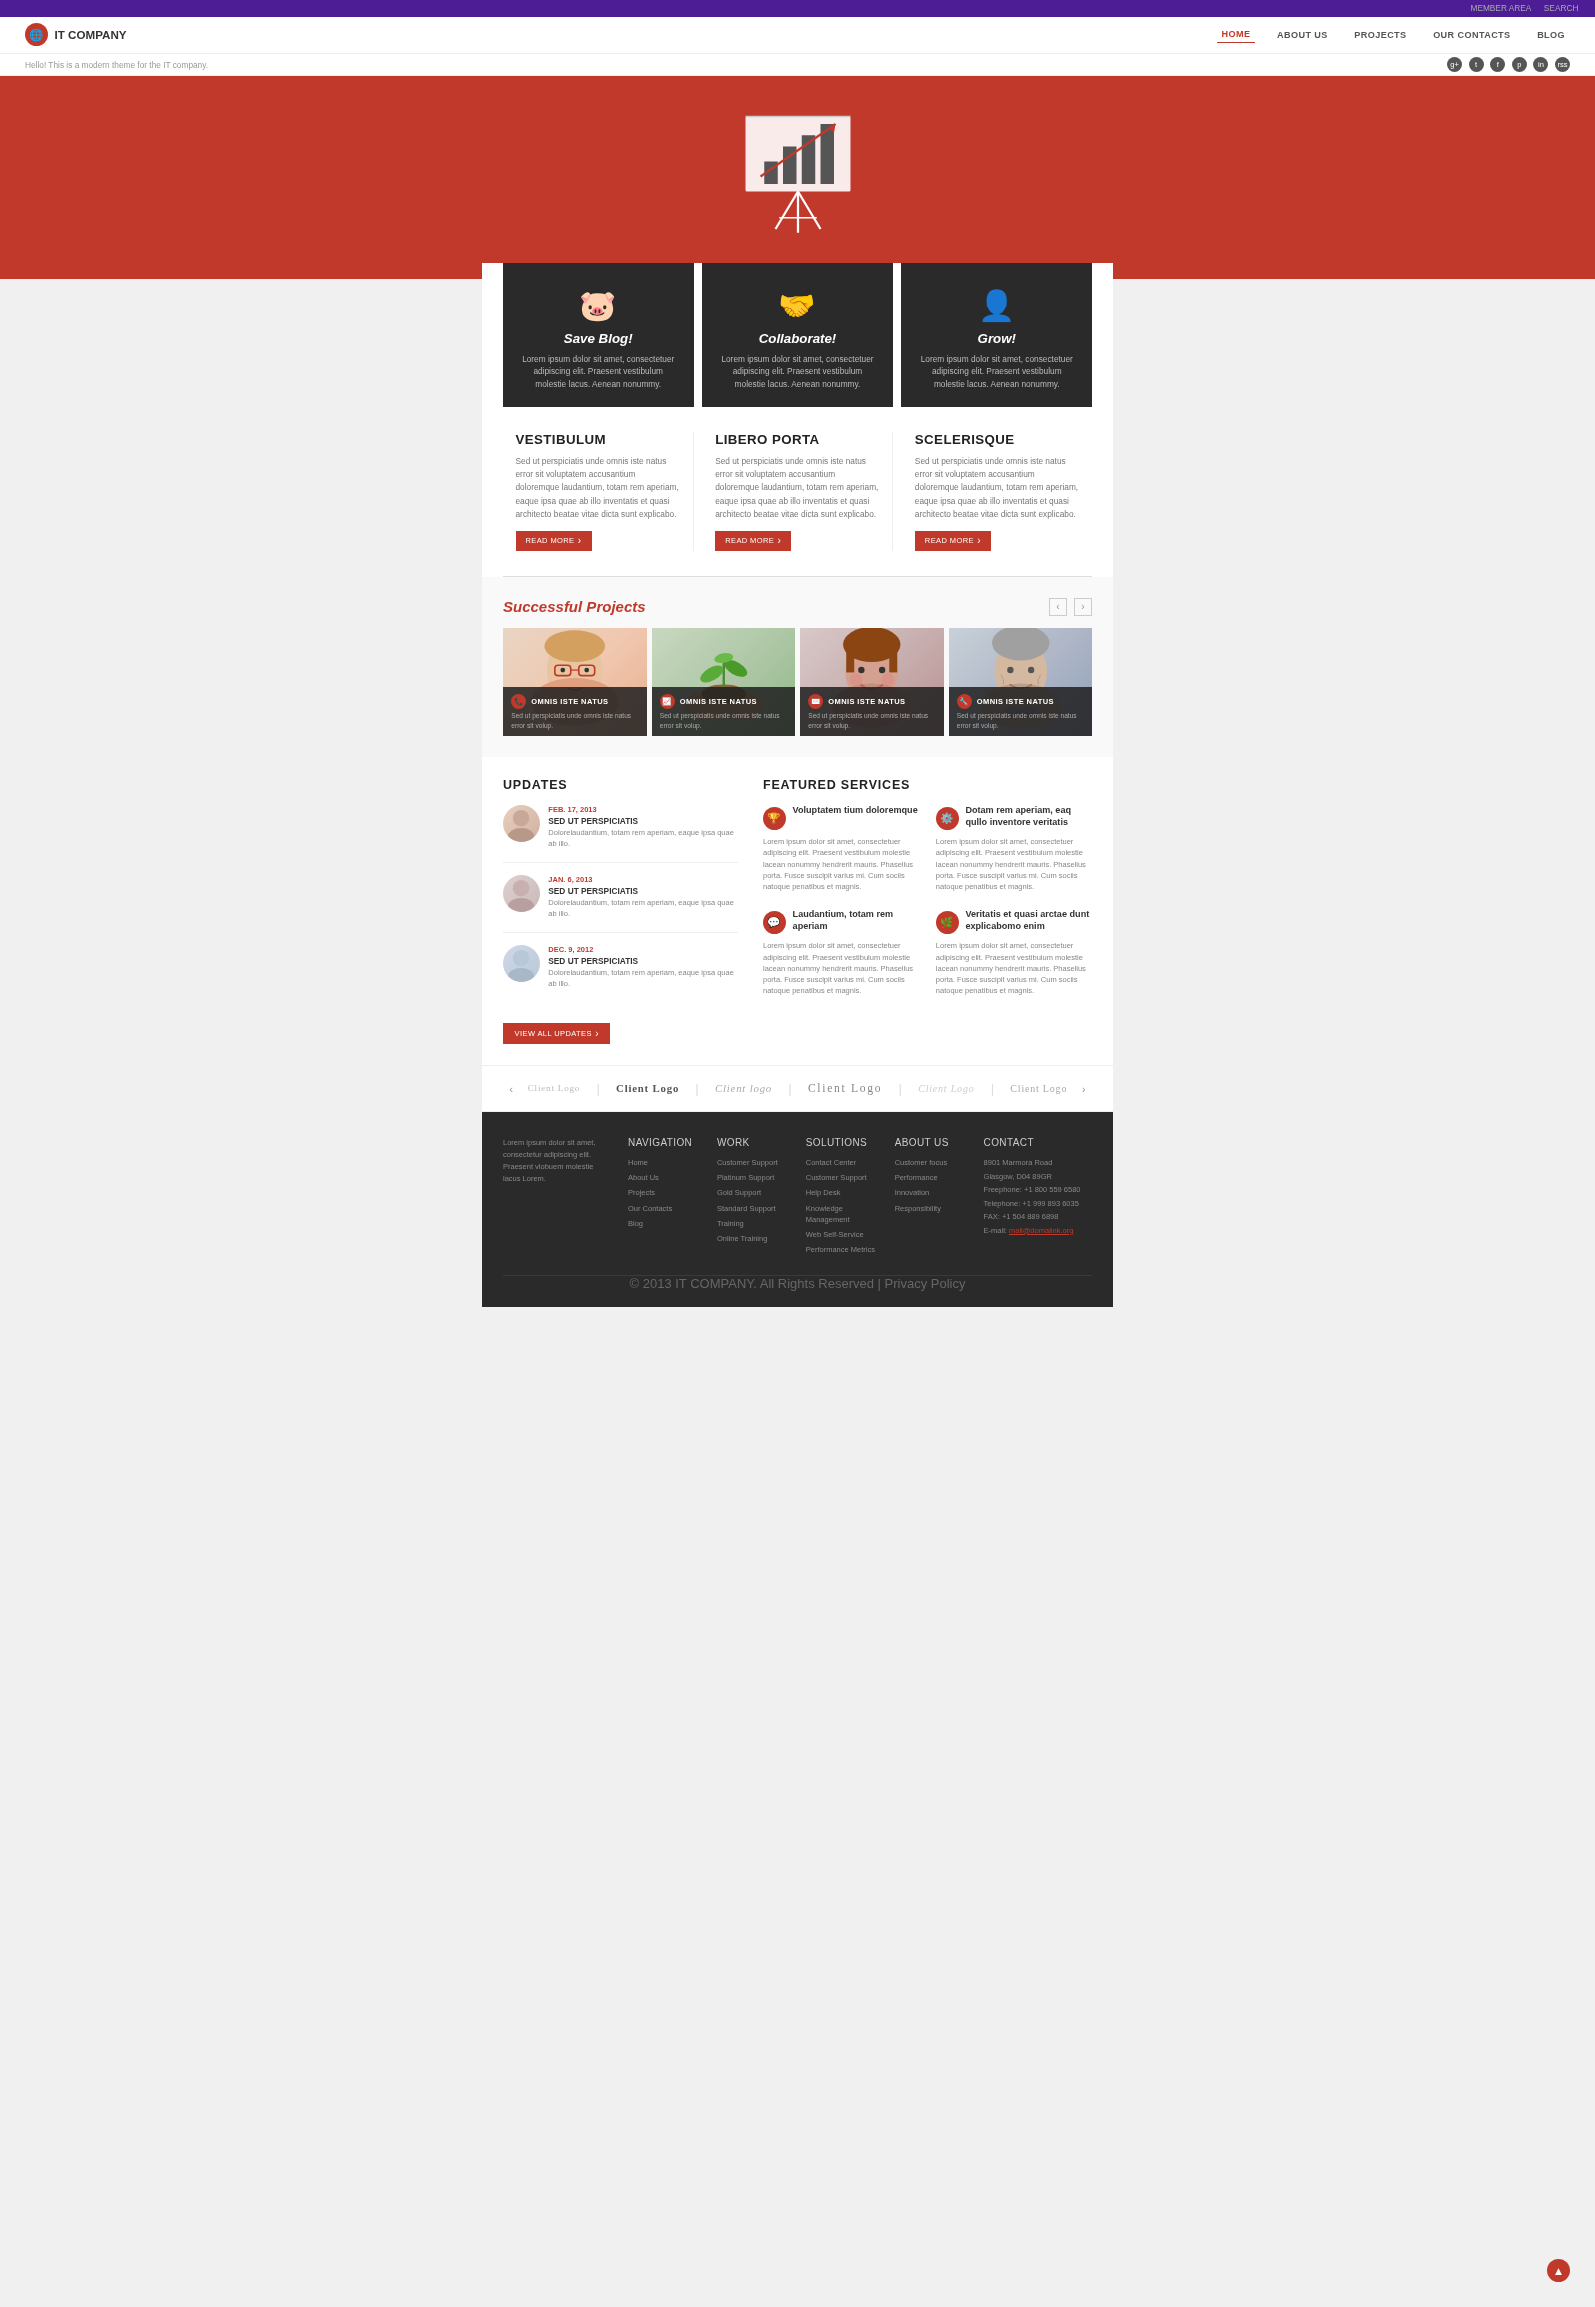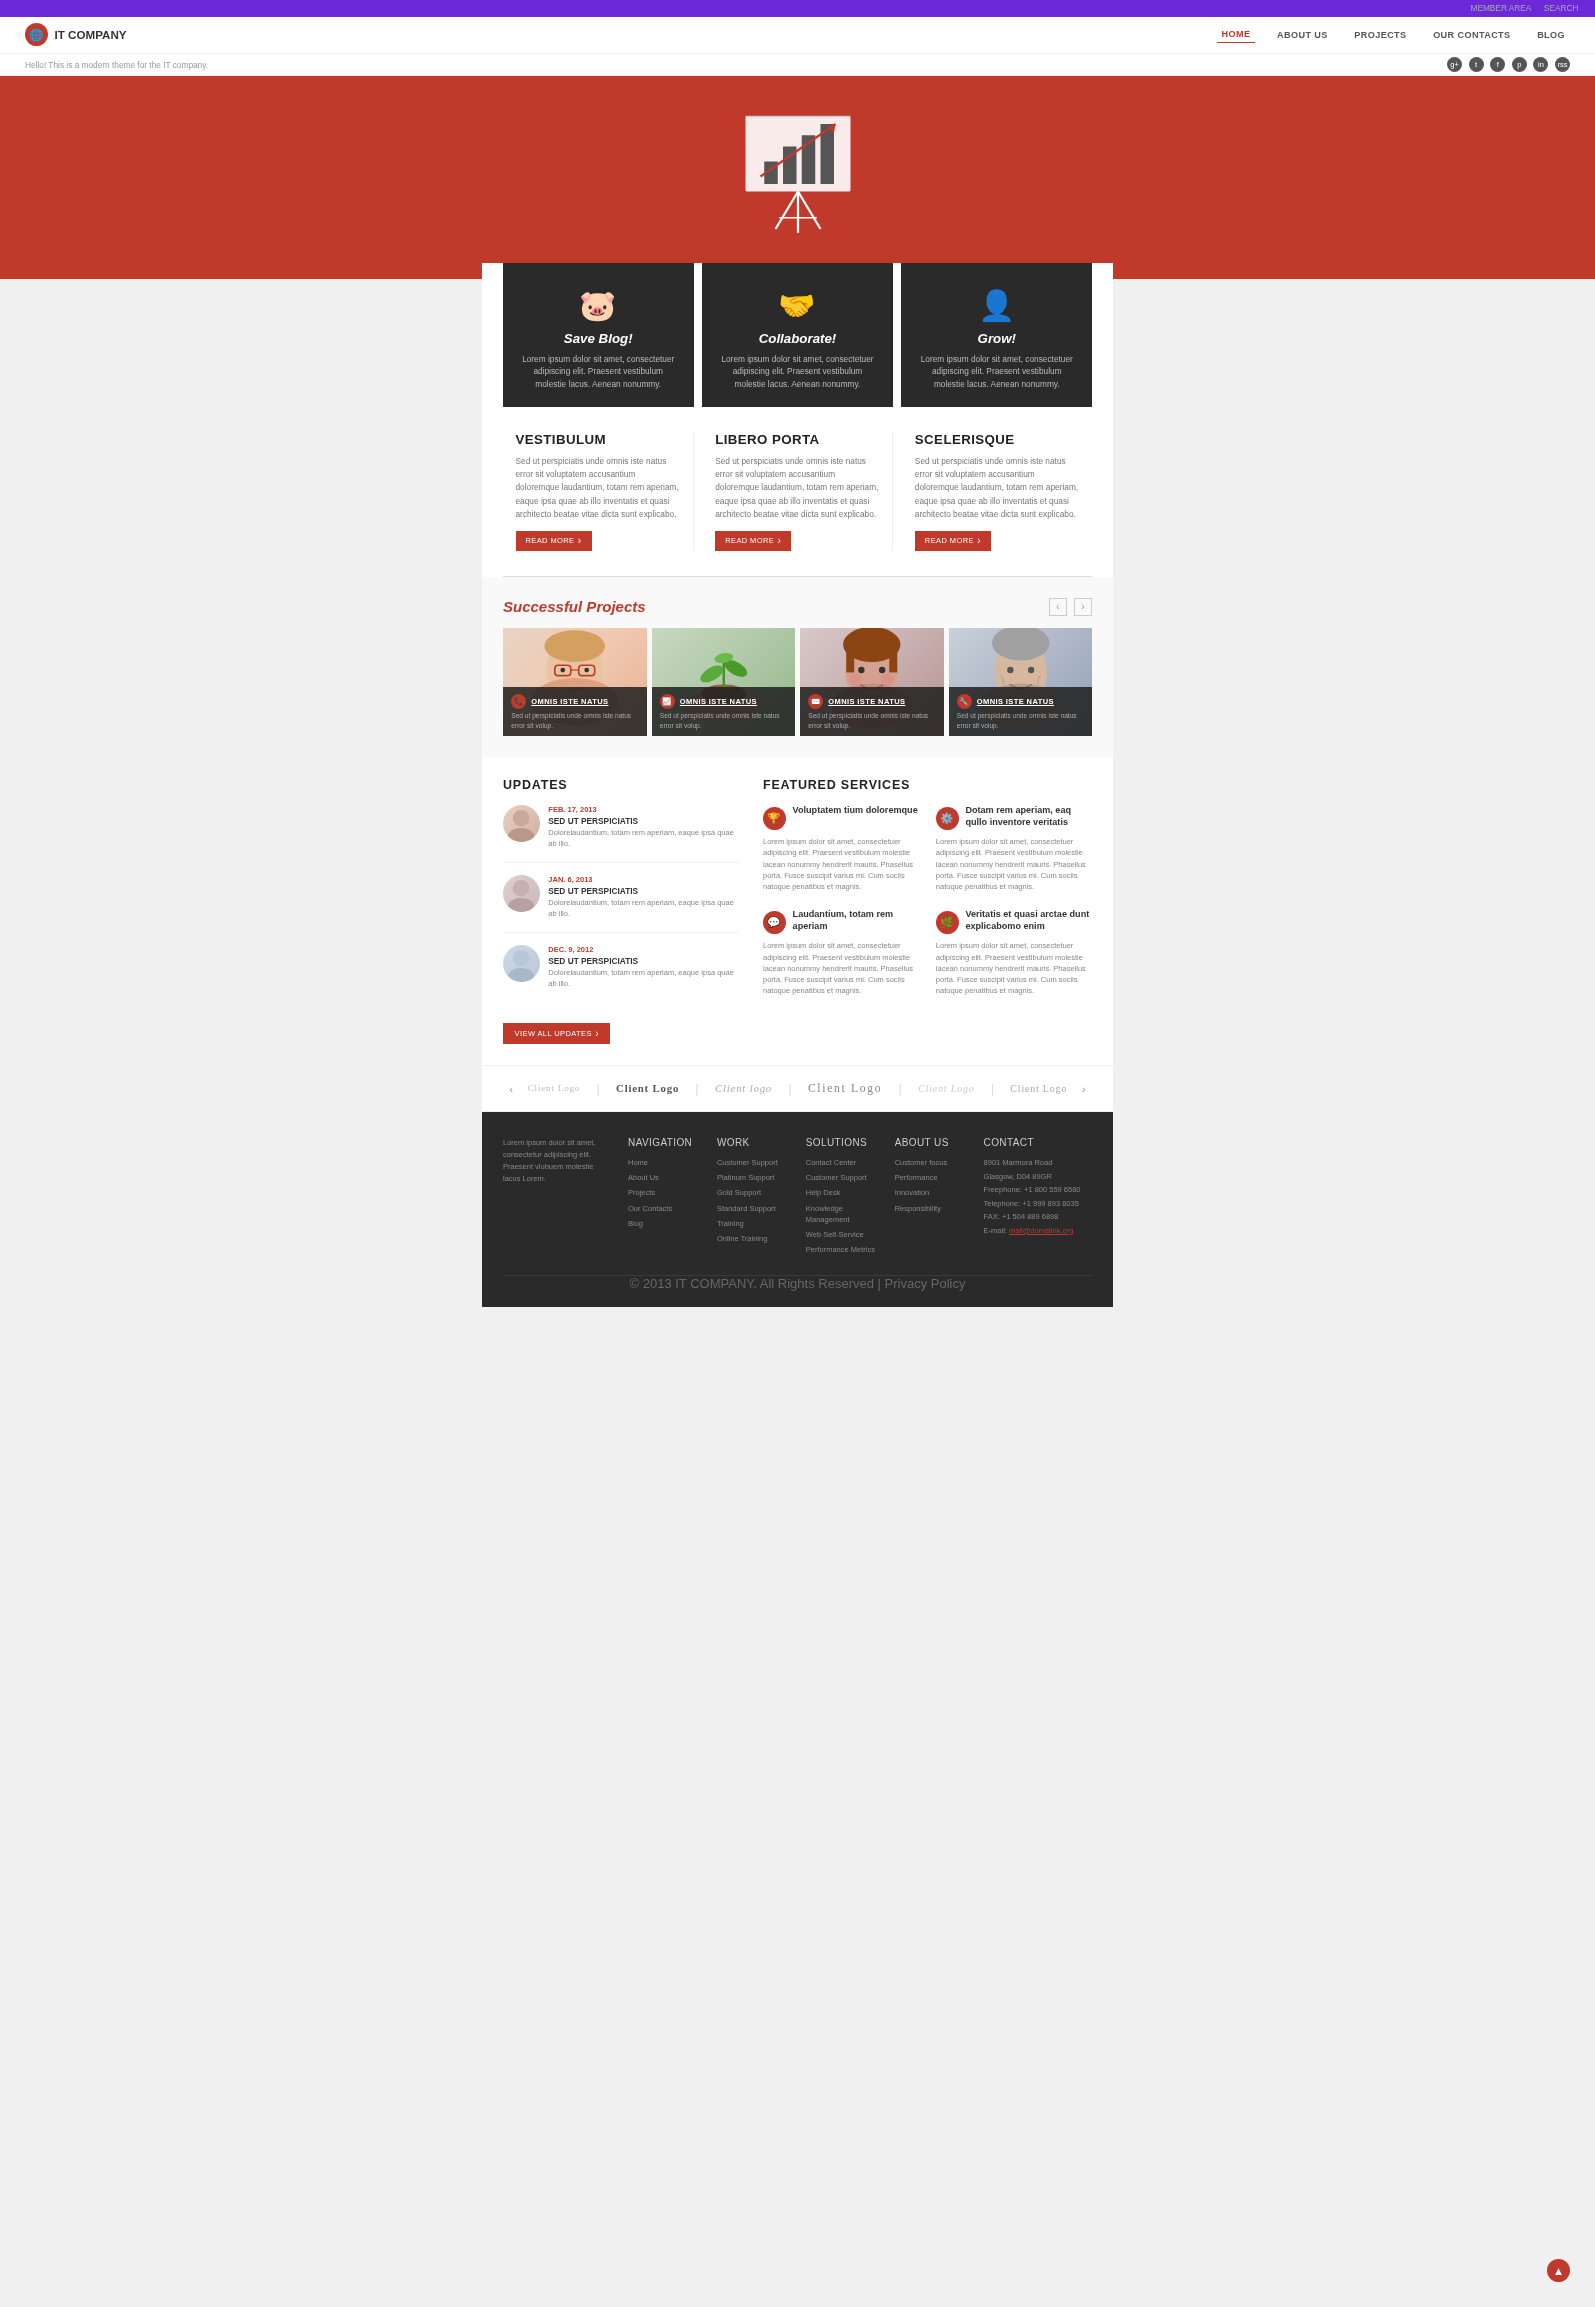--- a/index.html
+++ b/index.html
@@ -7,7 +7,7 @@
     
     
     .top-bar {
-      background: #6d28d9;
+      background: #4c1d95;
       color: #aaa;
       font-size: 8.3px;
       padding: 3.3px 16.6px;

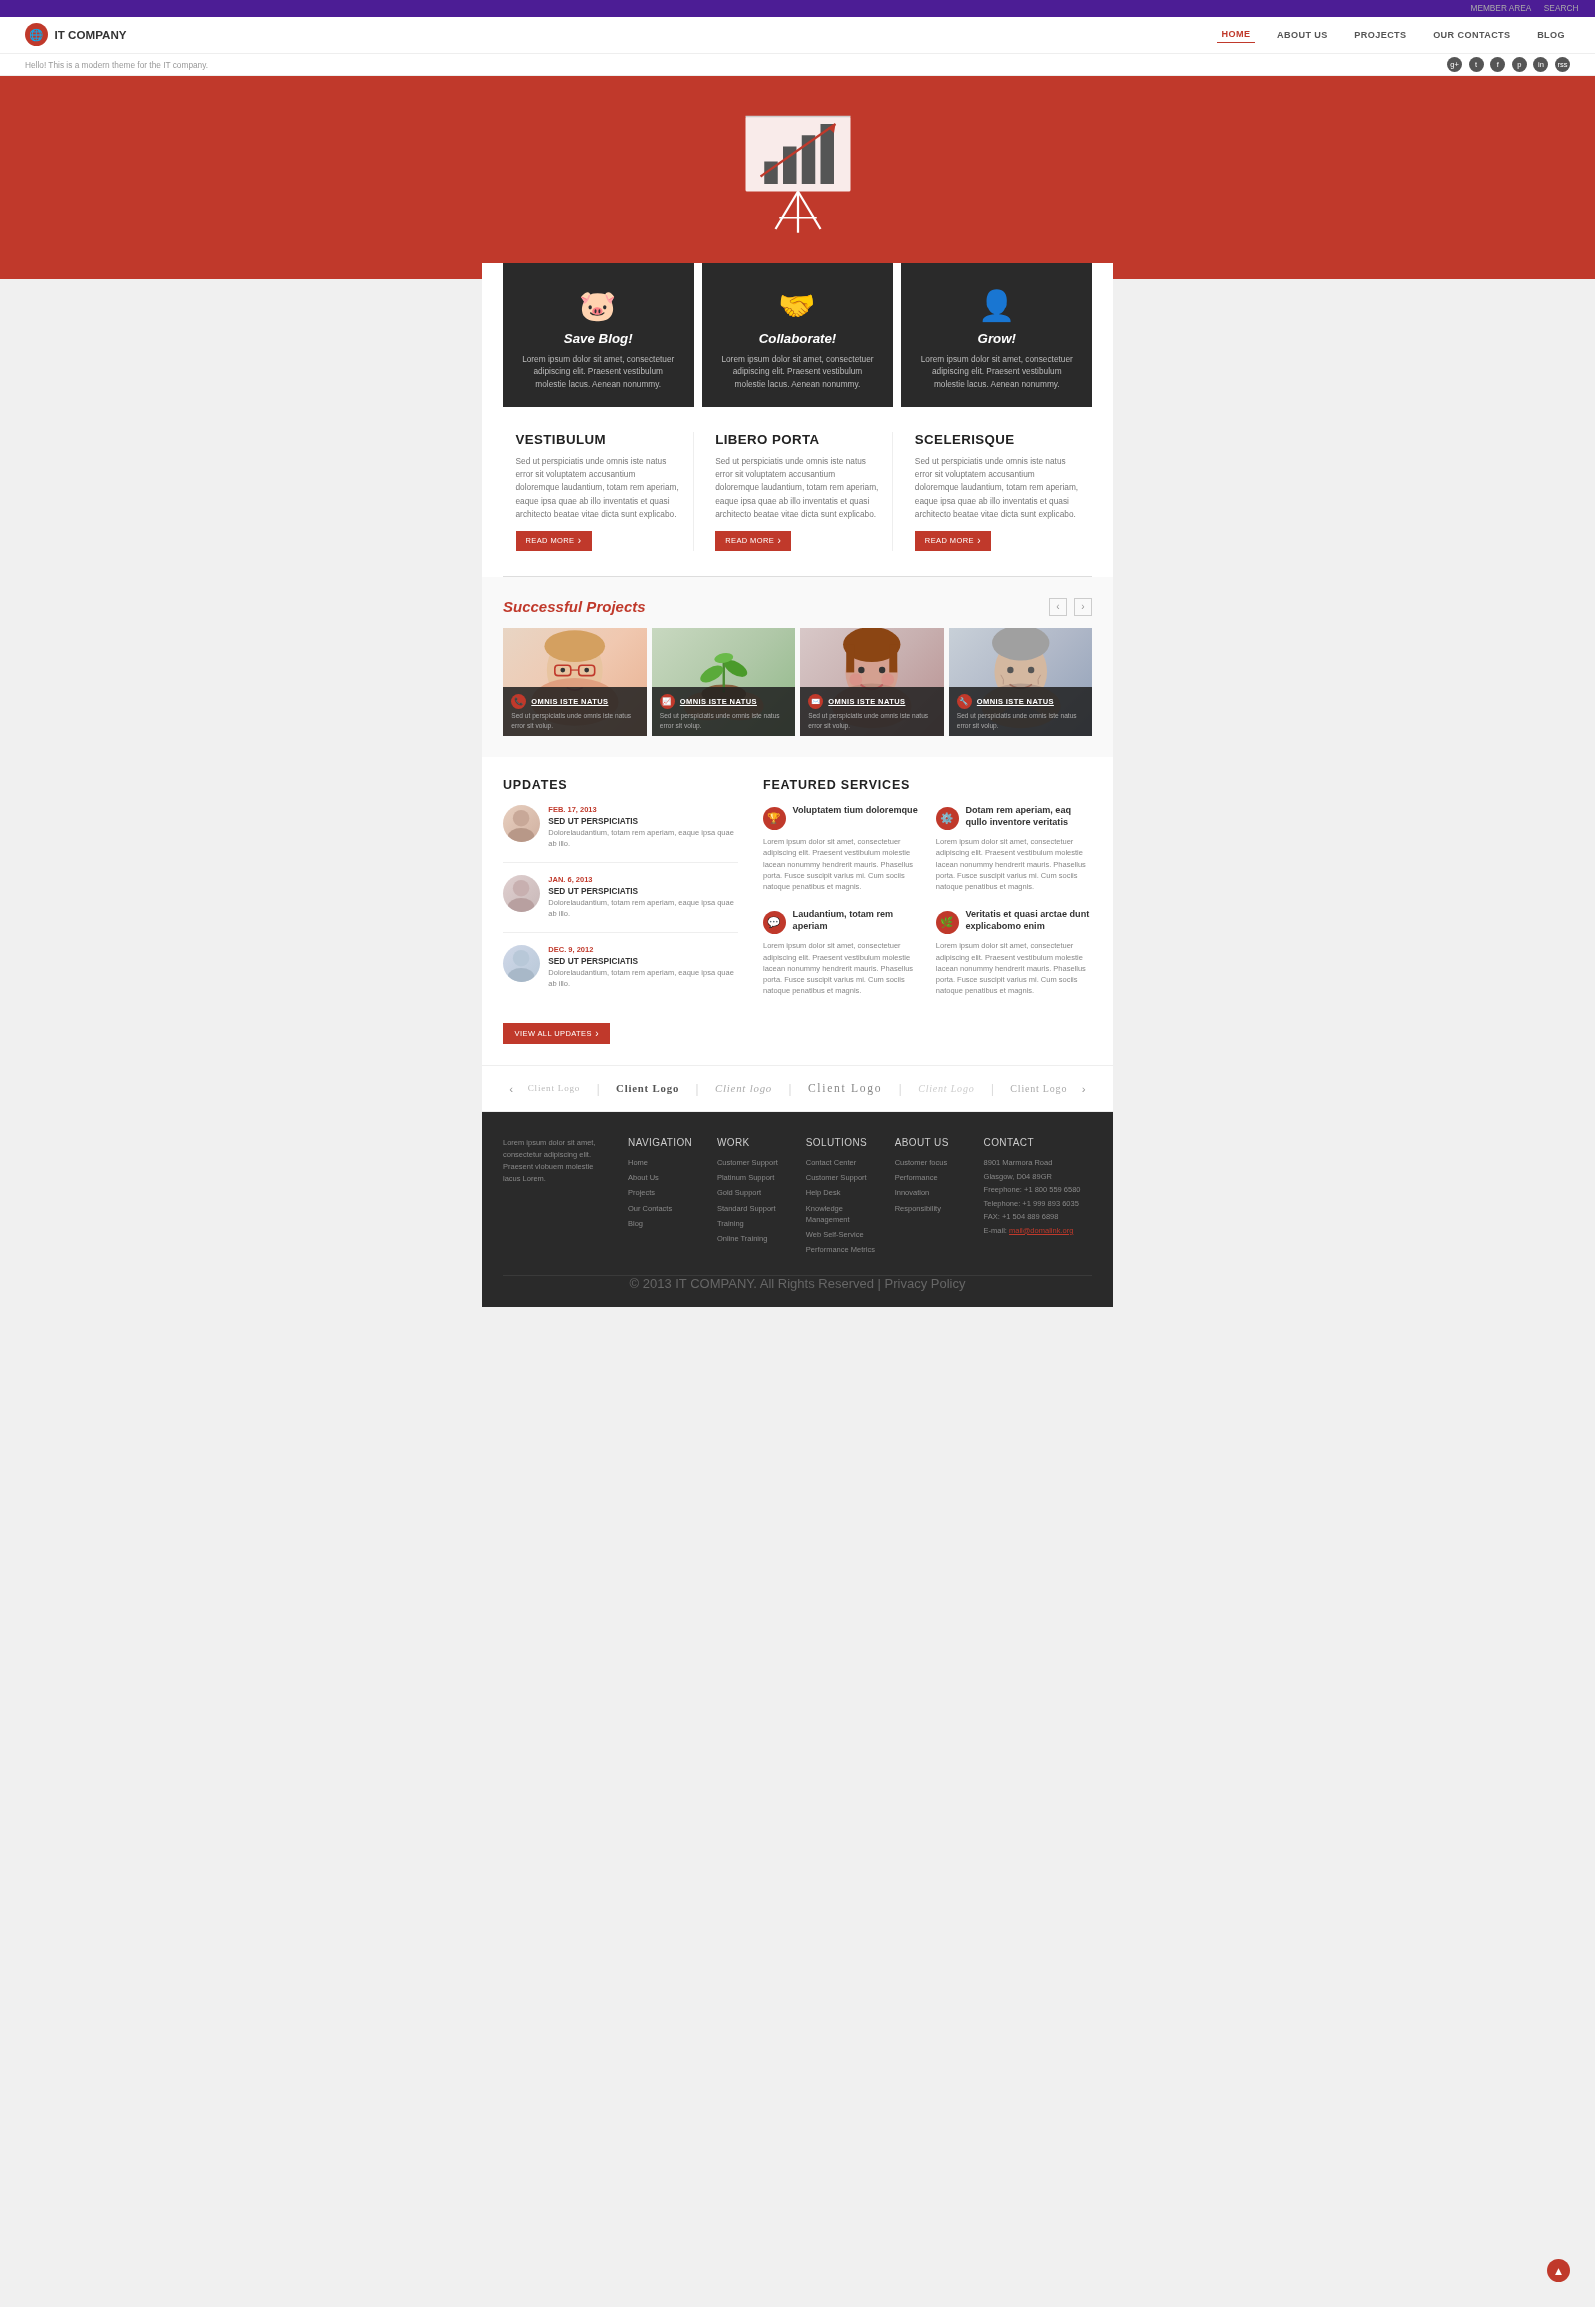--- a/index.html
+++ b/index.html
@@ -254,7 +254,6 @@
       font-weight: bold;
       text-transform: uppercase;
       letter-spacing: 0.4px;
-      text-decoration: underline;
     }
     .project-overlay-text {
       font-size: 6.6px;

